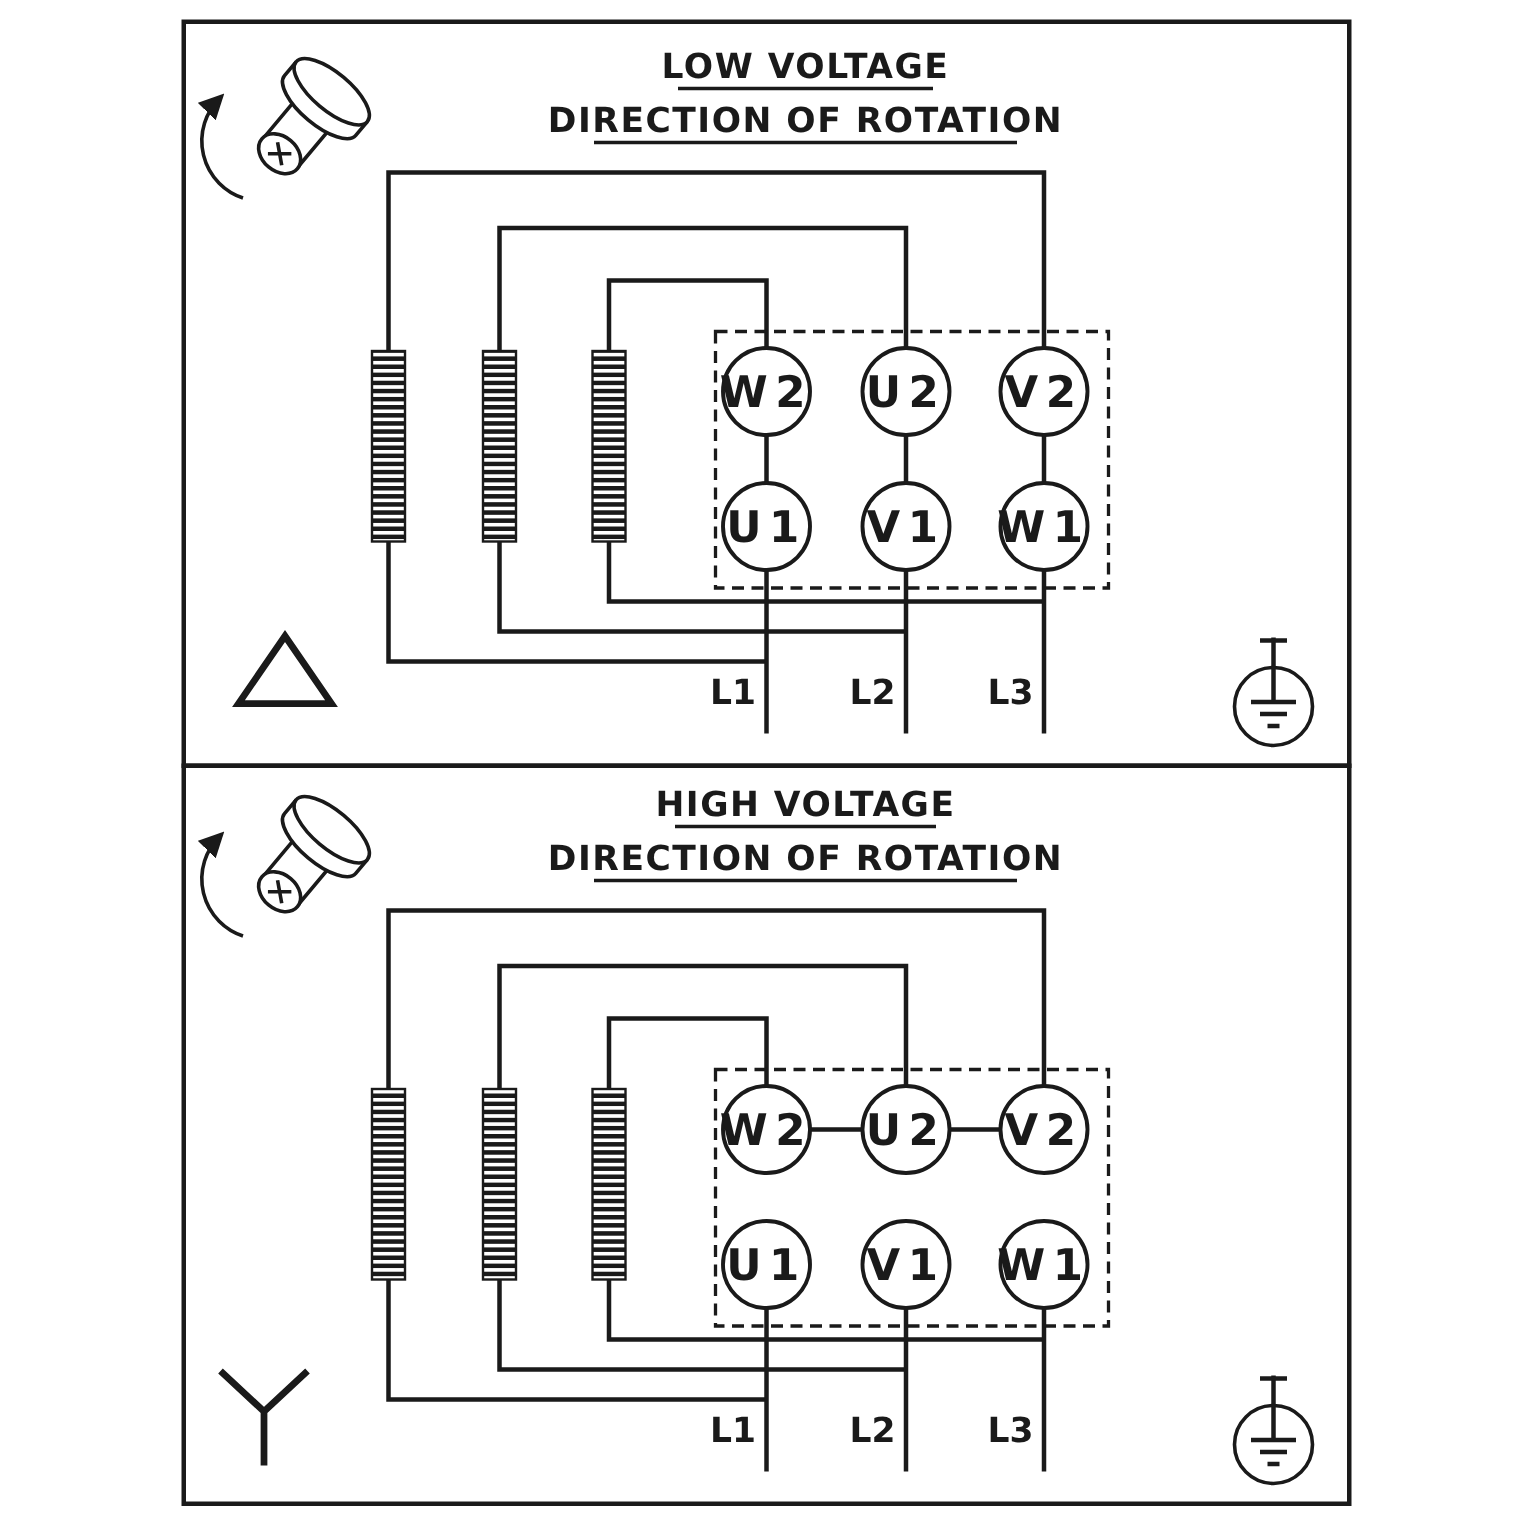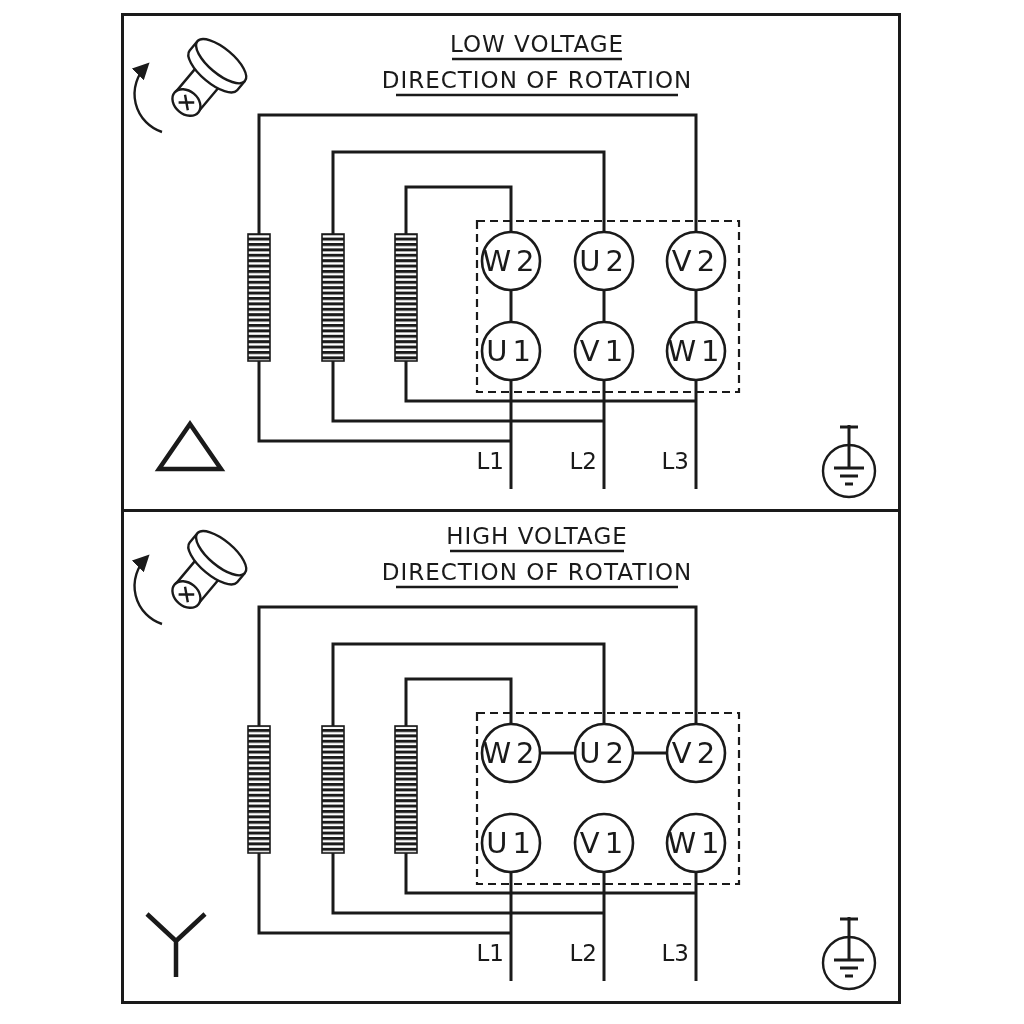--- a/index.html
+++ b/index.html
@@ -3,7 +3,7 @@
 <meta charset="utf-8">
 <style>
   html,body{margin:0;padding:0;background:#ffffff;}
-  .stage{width:1024px;height:1024px;position:relative;background:#ec4899;overflow:hidden;}
+  .stage{width:1024px;height:1024px;position:relative;background:#ec4899;overflow:hidden;font-weight:bold;}
   svg{font-family:"DejaVu Sans","Liberation Sans",sans-serif;display:block;}
   .wire{stroke:#1a1a1a;stroke-width:3;fill:none;stroke-linejoin:miter;}
   .thin{stroke:#1a1a1a;stroke-width:2.4;fill:none;}

